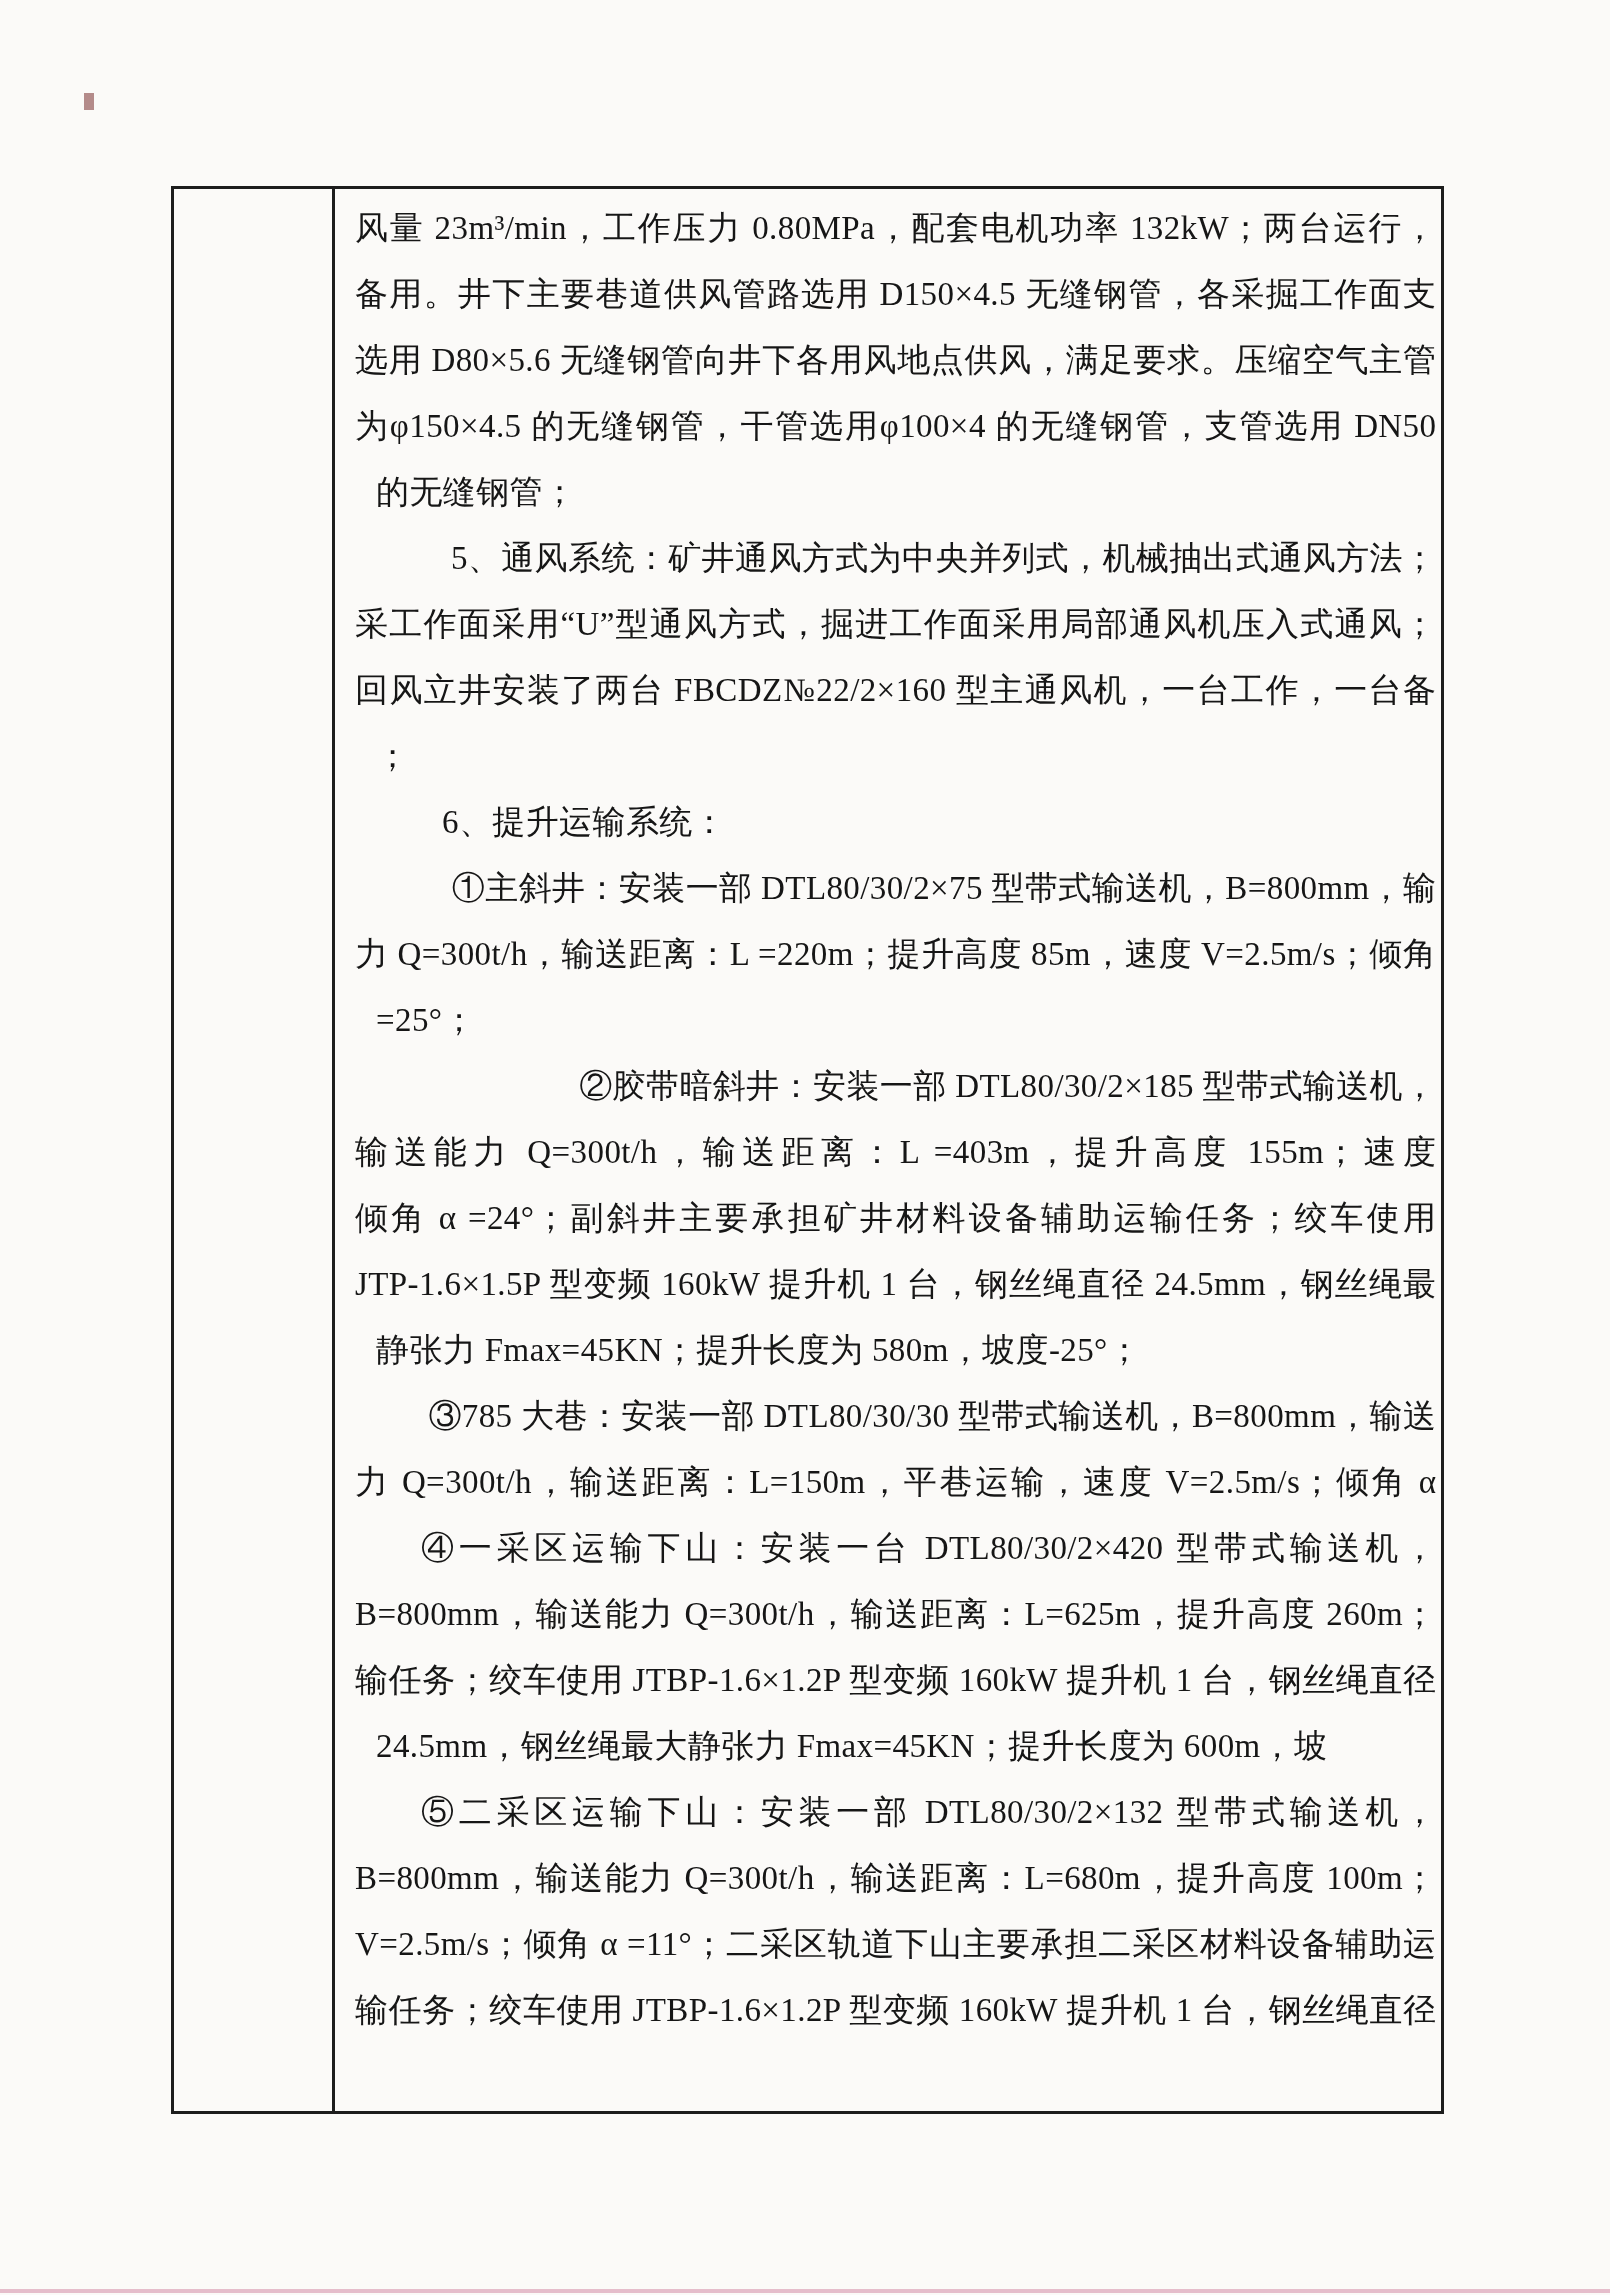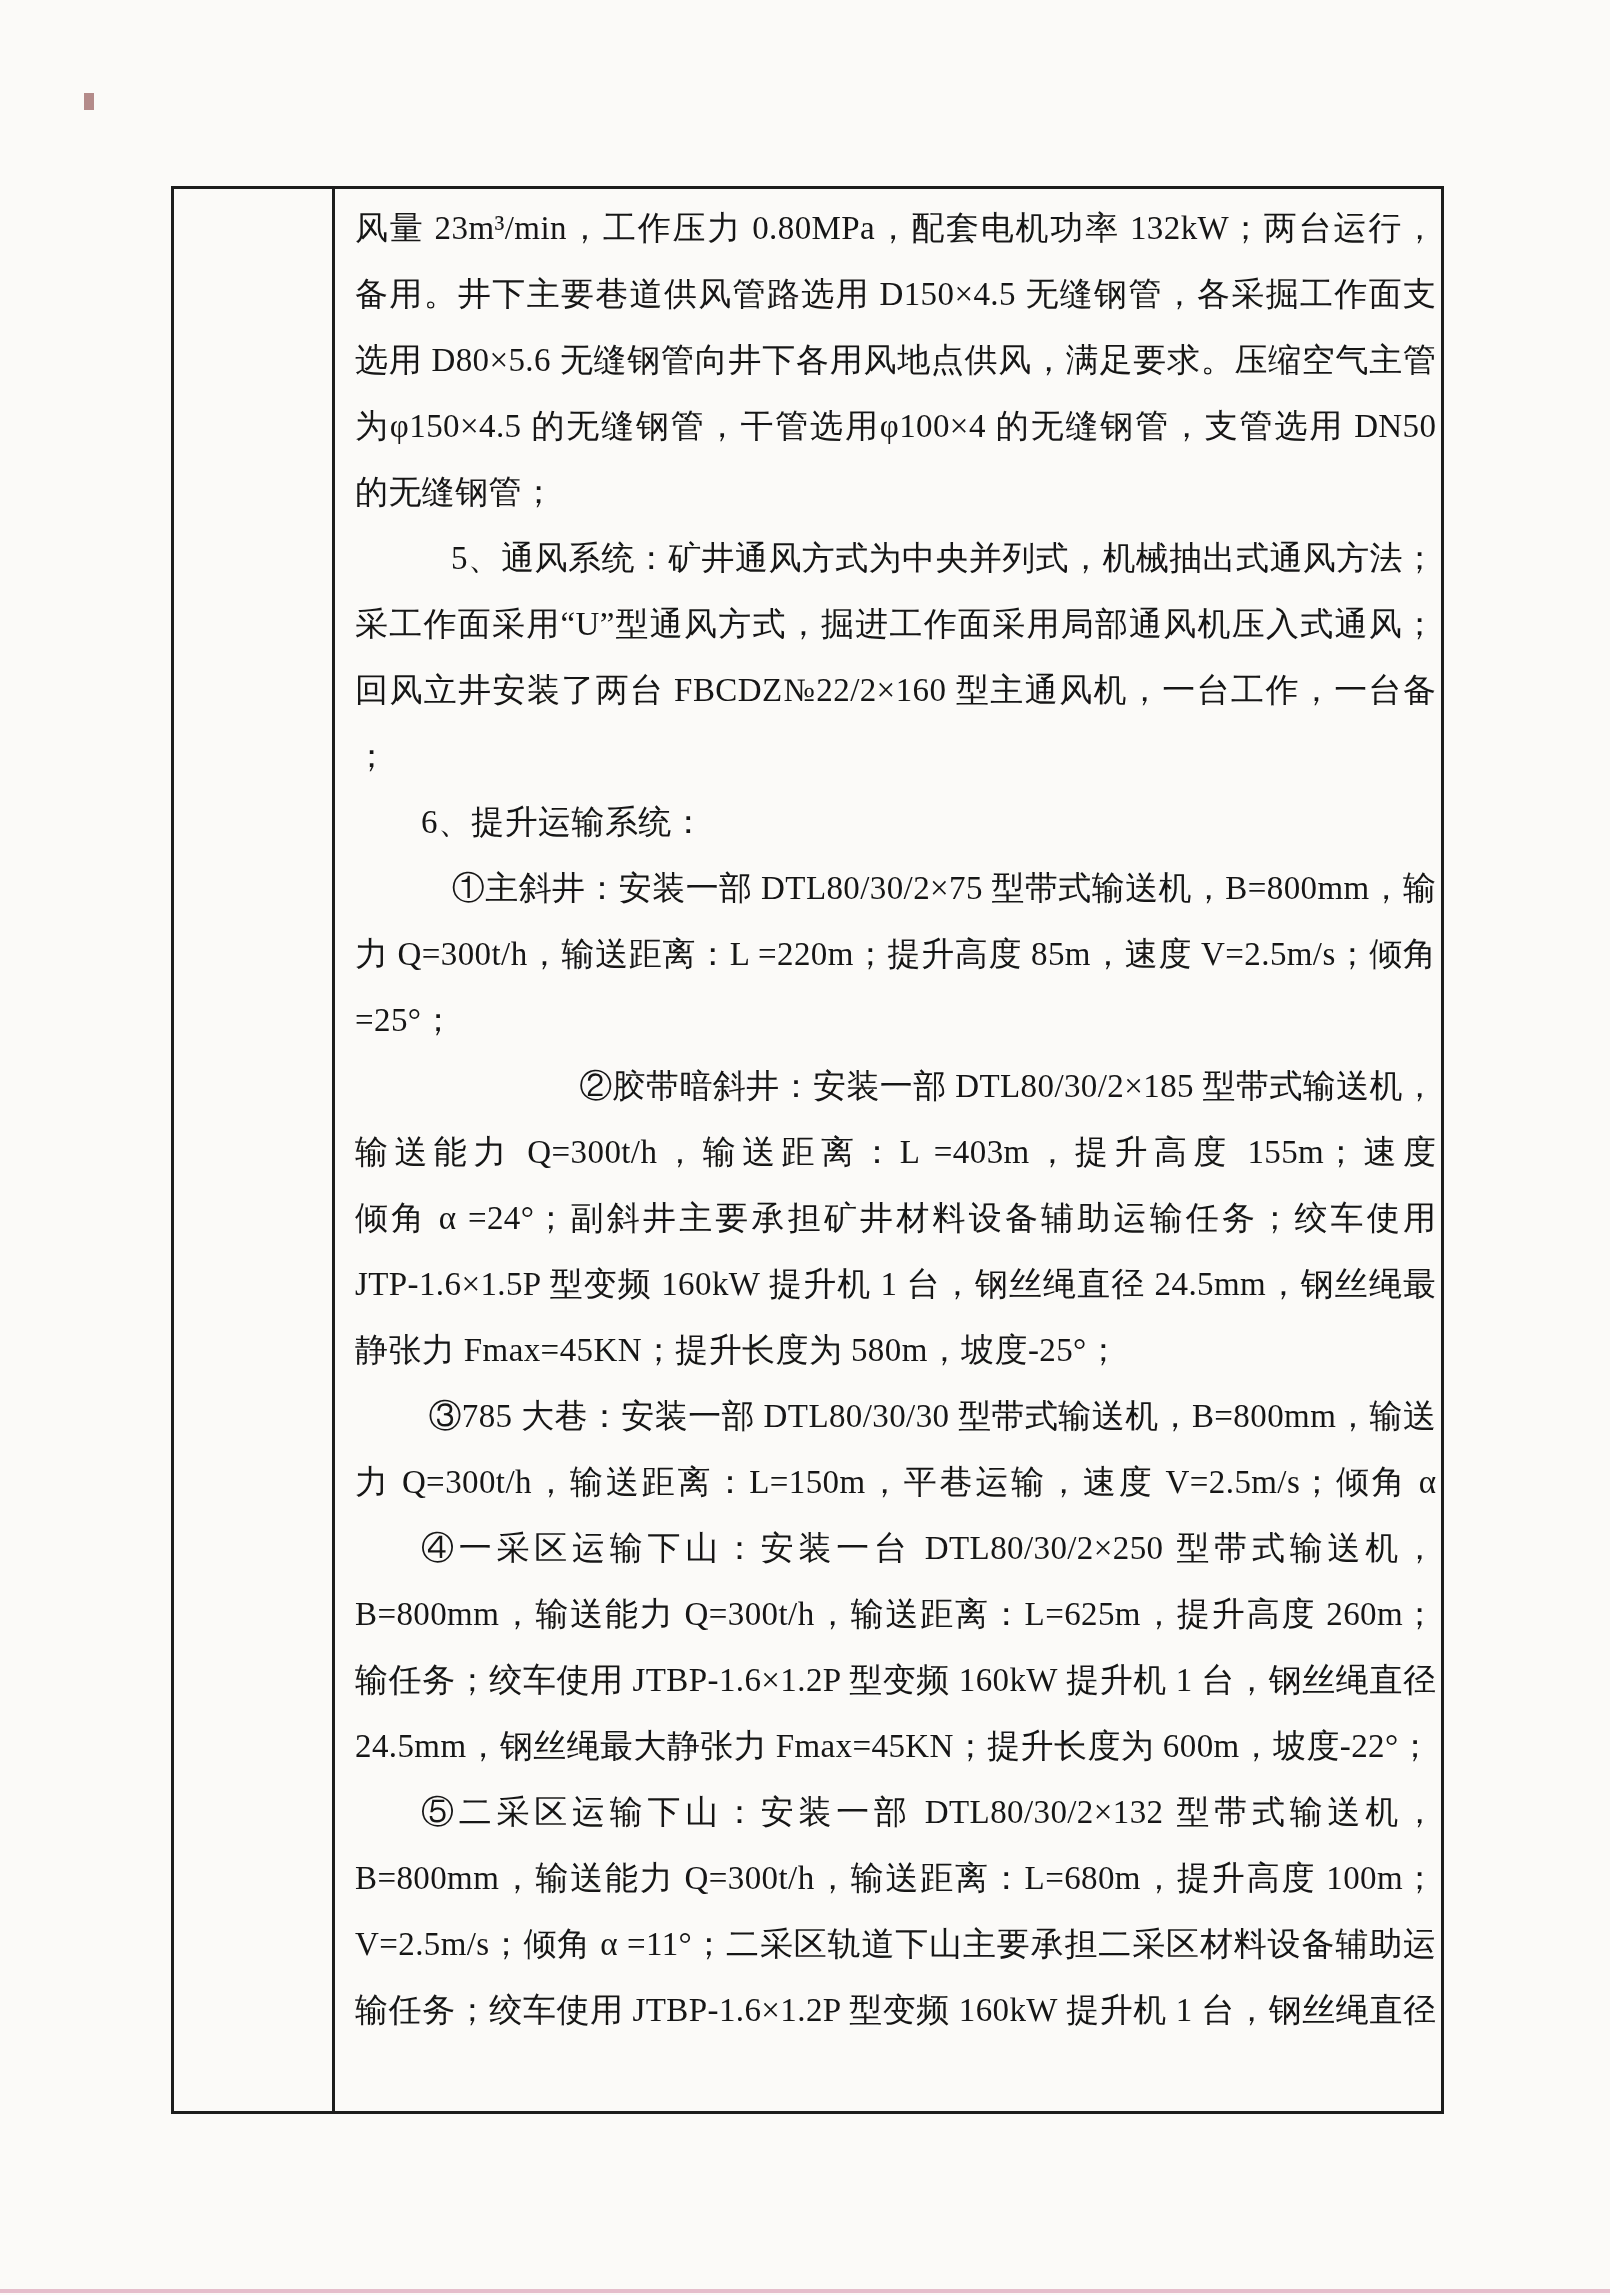--- a/index.html
+++ b/index.html
@@ -43,6 +43,7 @@
   .ln.end{
     text-align:left;
     text-align-last:left;
+    margin-left:21px;
   }
   .ln.ind{
     text-indent:2em;

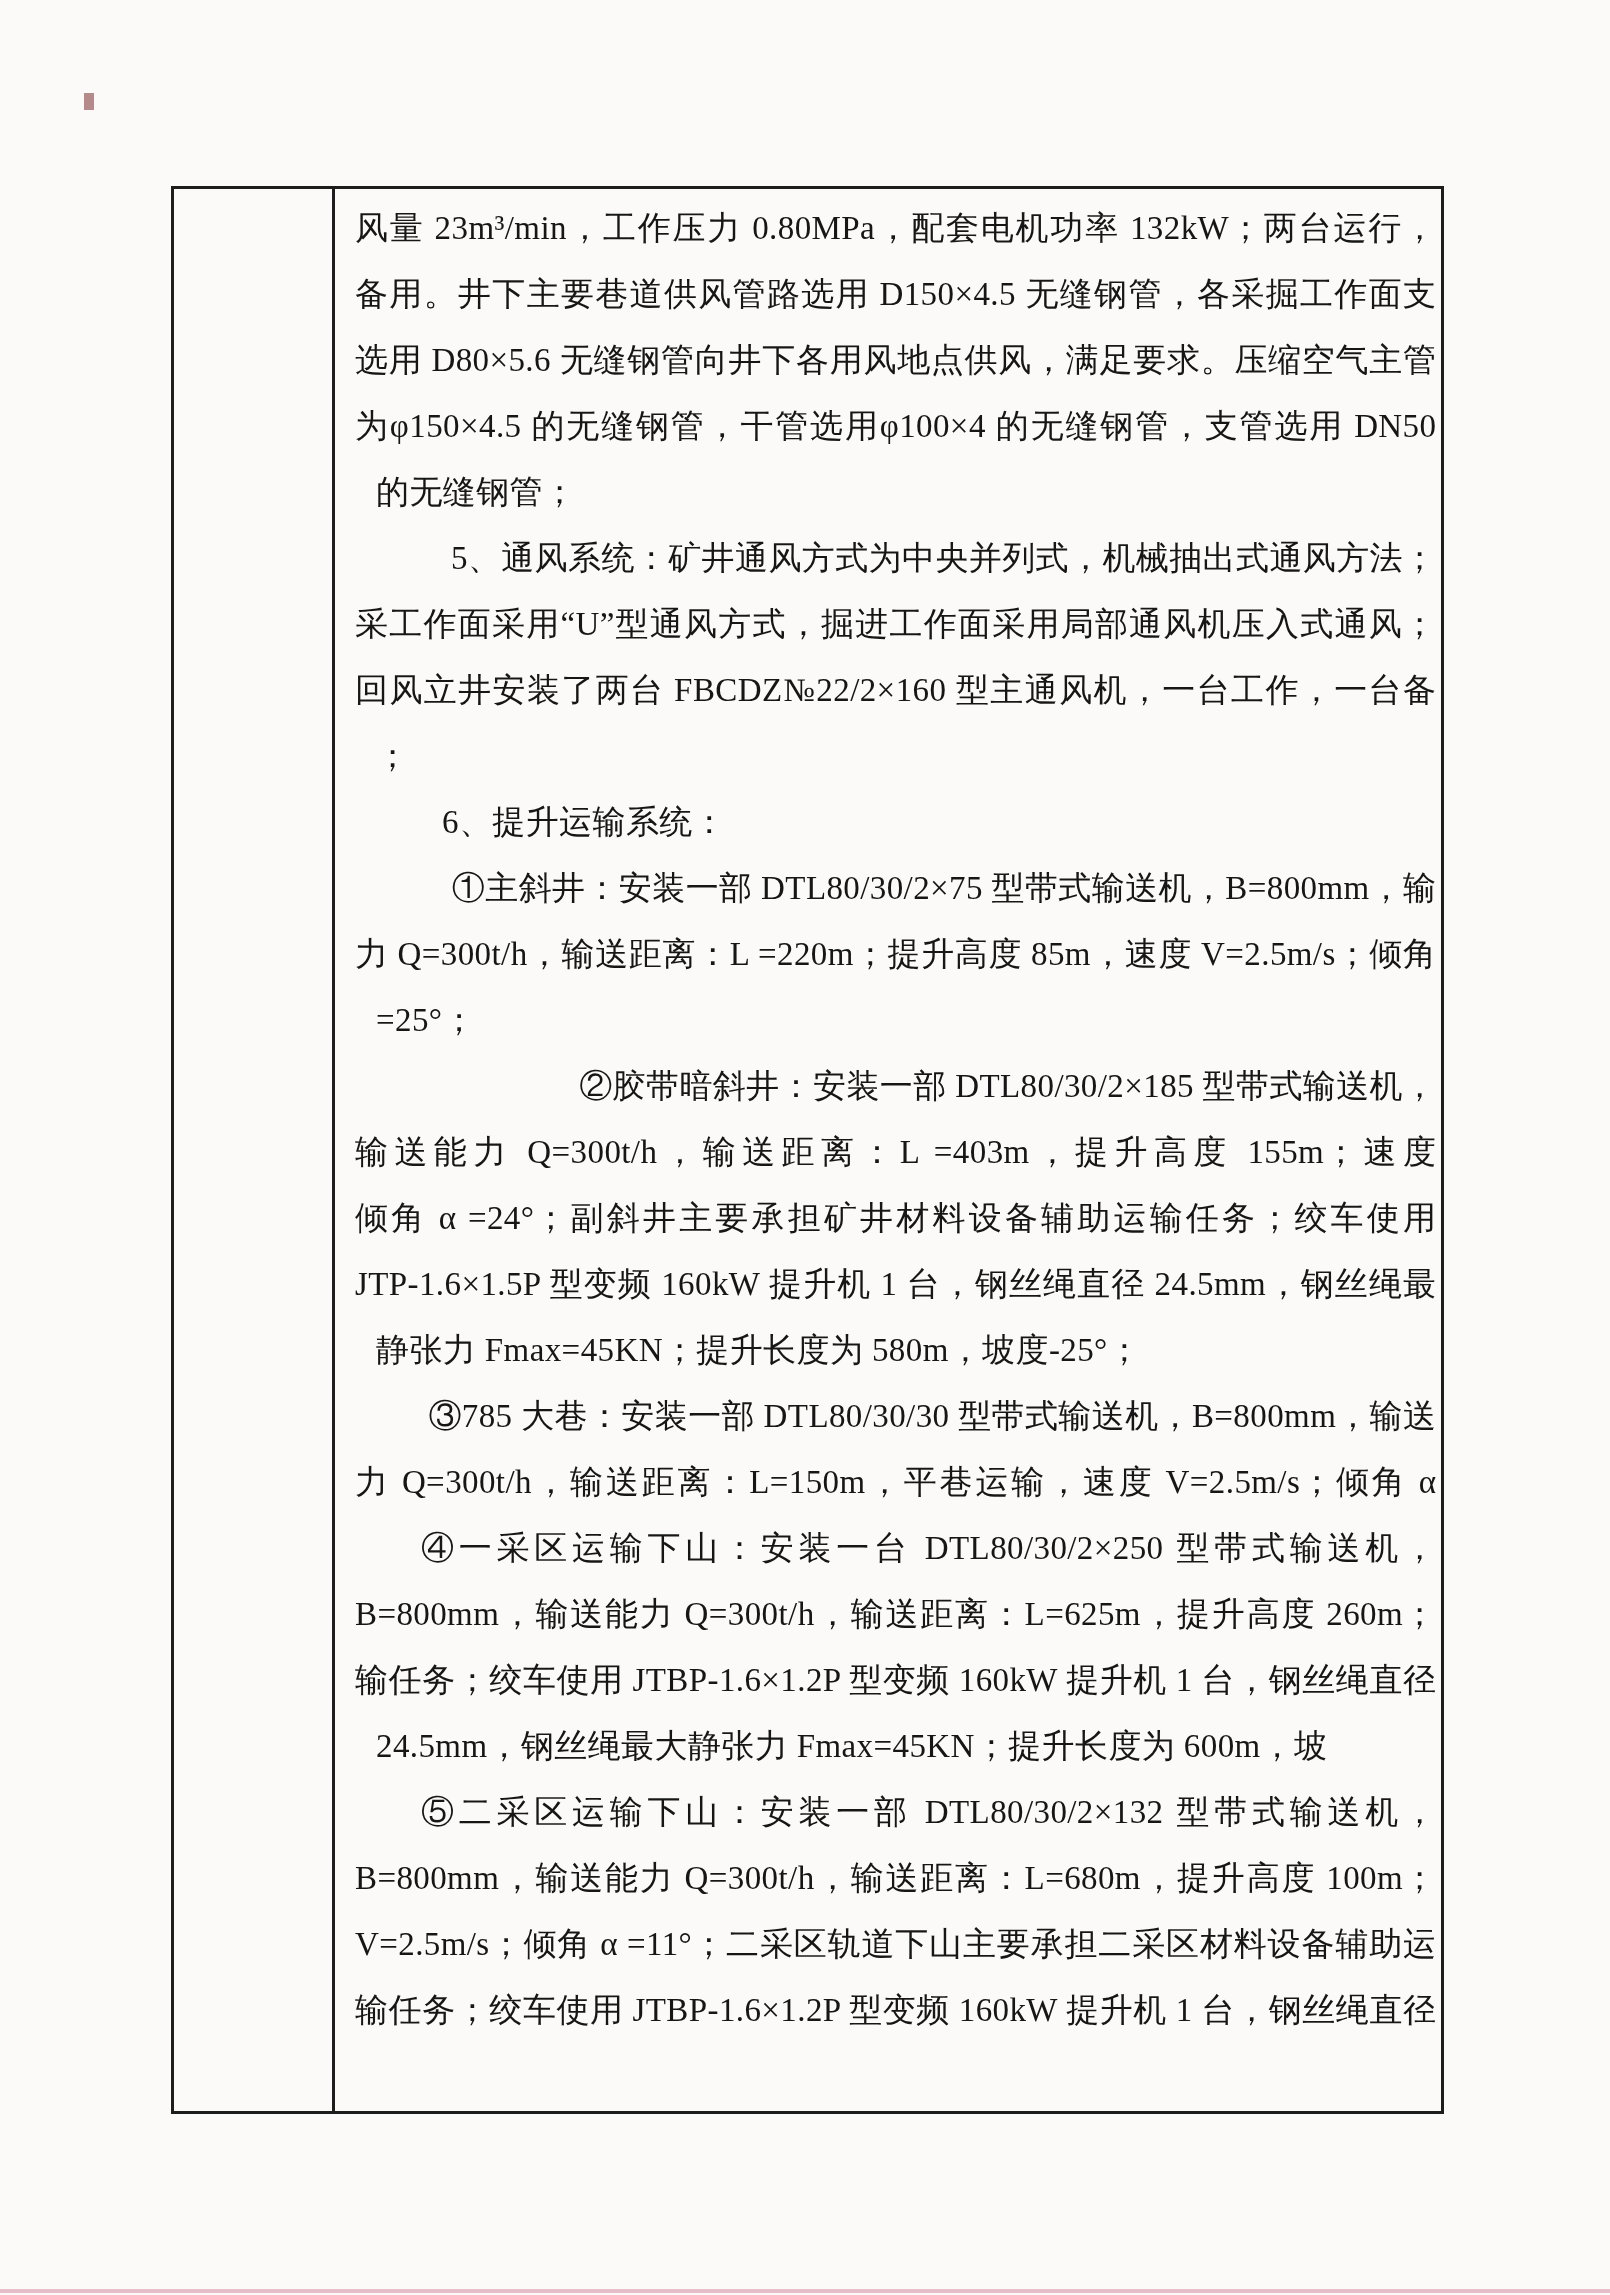--- a/index.html
+++ b/index.html
@@ -92,7 +92,7 @@
       <div class="ln end">静张力 Fmax=45KN；提升长度为 580m，坡度-25°；</div>
       <div class="ln ind">③785 大巷：安装一部 DTL80/30/30 型带式输送机，B=800mm，输送能</div>
       <div class="ln">力 Q=300t/h，输送距离：L=150m，平巷运输，速度 V=2.5m/s；倾角 α =0°；</div>
-      <div class="ln ind">④一采区运输下山：安装一台 DTL80/30/2×250 型带式输送机，</div>
+      <div class="ln ind">④一采区运输下山：安装一台 DTL80/30/2×420 型带式输送机，</div>
       <div class="ln">B=800mm，输送能力 Q=300t/h，输送距离：L=625m，提升高度 260m；速度</div>
       <div class="ln">输任务；绞车使用 JTBP-1.6×1.2P 型变频 160kW 提升机 1 台，钢丝绳直径</div>
       <div class="ln end">24.5mm，钢丝绳最大静张力 Fmax=45KN；提升长度为 600m，坡度-22°；</div>

